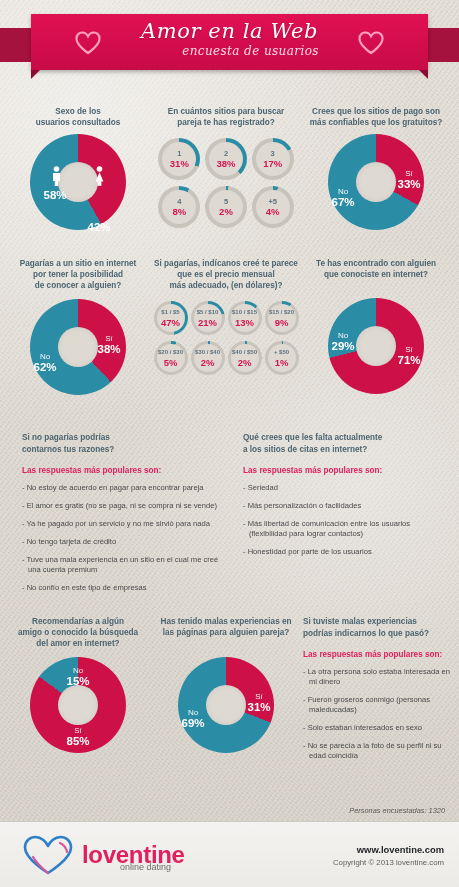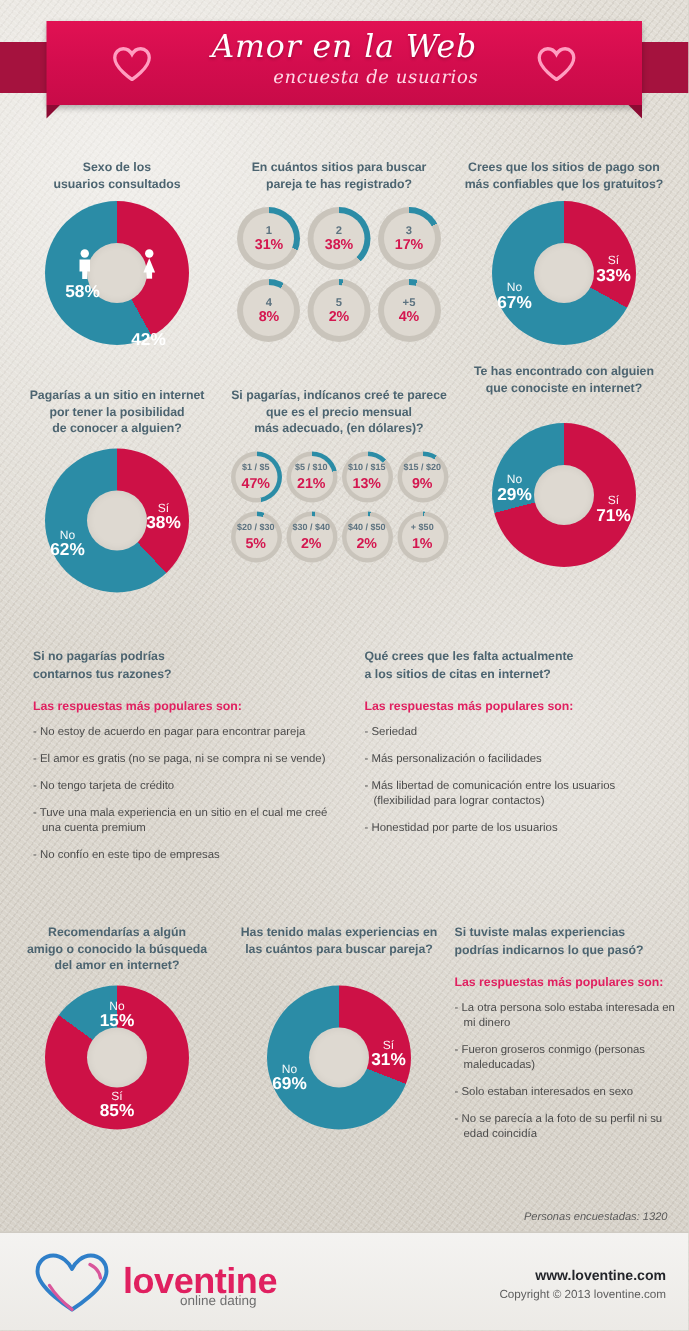--- a/index.html
+++ b/index.html
@@ -309,7 +309,7 @@
       </div>
   </div>
 
-  <div class="cell" style="left:300px;top:242px;width:152px;">
+  <div class="cell" style="left:300px;top:258px;width:152px;">
     <div class="qtitle">
       <span>Te has encontrado con alguien</span><br>
       <span>que conociste en internet?</span>

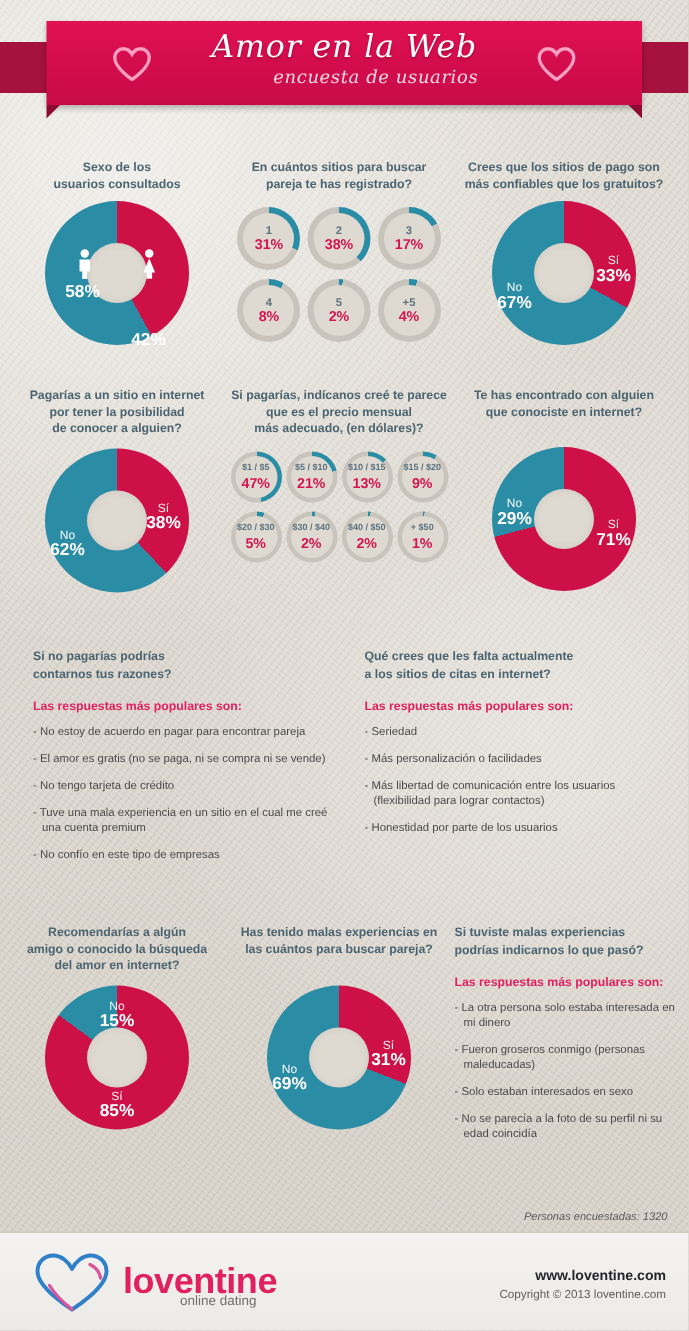--- a/index.html
+++ b/index.html
@@ -339,6 +339,7 @@
     <ul class="bullets" id="reasons-list">
         <li>- No estoy de acuerdo en pagar para encontrar pareja</li>
         <li>- El amor es gratis (no se paga, ni se compra ni se vende)</li>
+        <li>- Ya he pagado por un servicio y no me sirvió para nada</li>
         <li>- No tengo tarjeta de crédito</li>
         <li>- Tuve una mala experiencia en un sitio en el cual me creé una cuenta premium</li>
         <li>- No confío en este tipo de empresas</li>

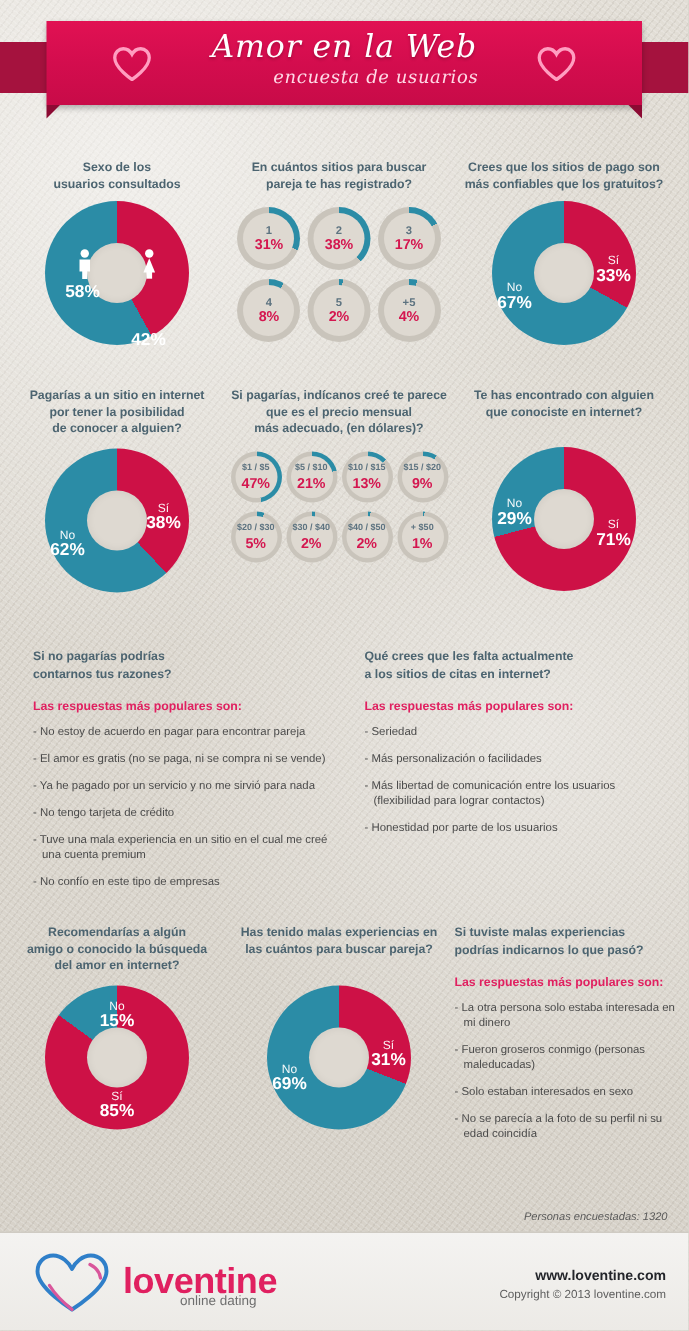--- a/index.html
+++ b/index.html
@@ -385,7 +385,7 @@
   <div class="cell" style="left:152px;top:616px;width:148px;">
     <div class="qtitle">
       <span>Has tenido malas experiencias en</span><br>
-      <span>las cuántos para buscar pareja?</span>
+      <span>las páginas para alguien pareja?</span>
     </div>
     <div style="position:relative;width:148px;height:96px;margin-top:19px;">
       <div class="donut" style="position:absolute;left:26px;top:0;width:96px;height:96px;

